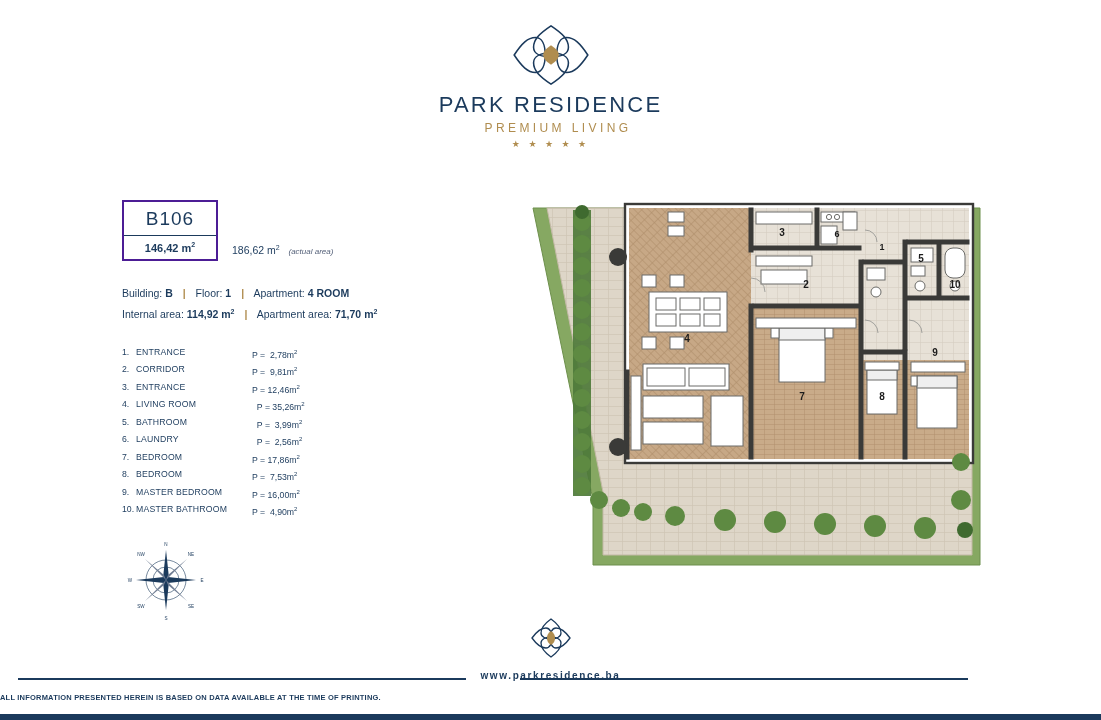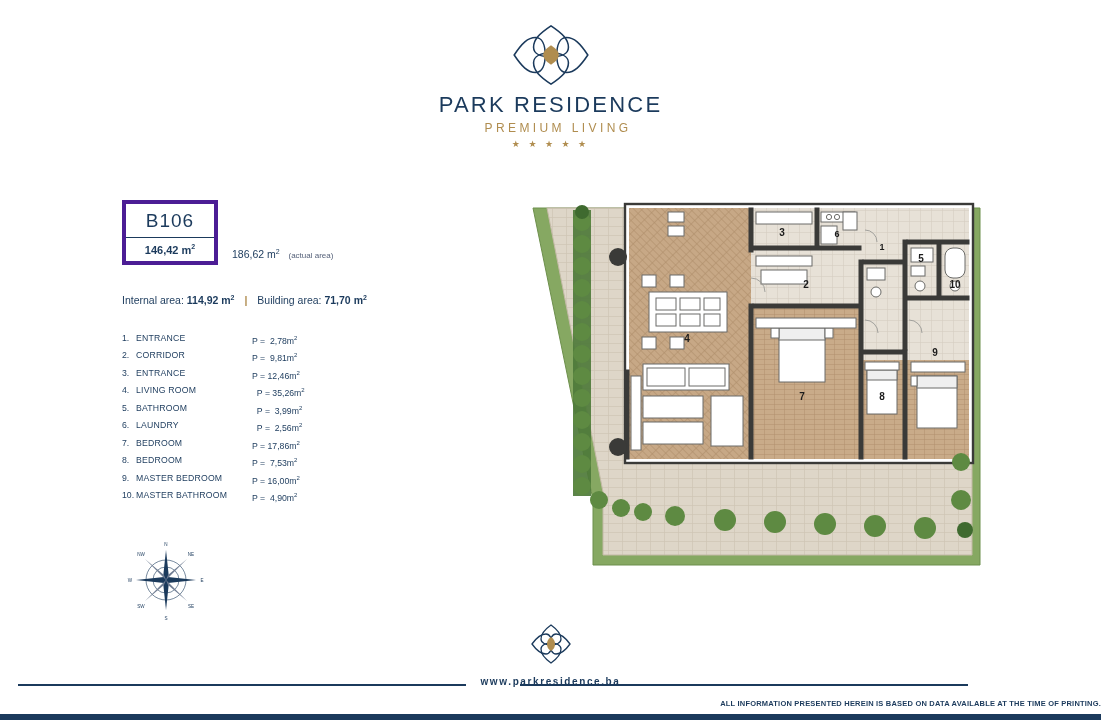--- a/index.html
+++ b/index.html
@@ -36,7 +36,7 @@
   .info-panel { position: absolute; left: 122px; top: 200px; width: 330px; }
 
   .unit-box {
-    width: 96px; border: 4px solid #4c1d95;
+    width: 96px; border: 2px solid #4c1d95;
     padding: 6px 10px 5px 10px; text-align: center;
   }
   .unit-code { font-size: 19px; letter-spacing: 1px; color: #1b3a5c; }

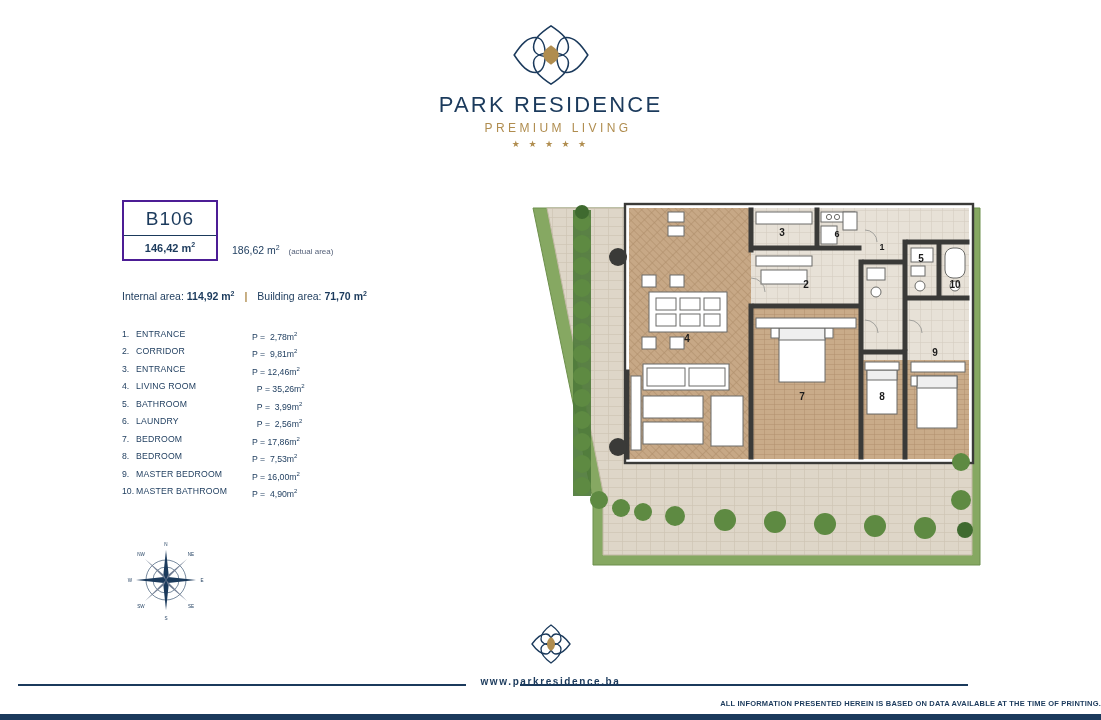--- a/index.html
+++ b/index.html
@@ -47,7 +47,7 @@
   .area-row { position: relative; margin-top: -17px; padding-left: 110px; font-size: 10px; }
   .area-actual { font-size: 10.5px; color:#1b3a5c; }
   .area-actual sup { font-size: 7px; }
-  .area-note { font-size: 8px; color:#56627a; margin-left: 6px; }
+  .area-note { font-size: 8px; color:#56627a; margin-left: 6px; font-style: italic; }
 
   .meta { margin-top: 28px; font-size: 10.5px; line-height: 18px; color:#1b3a5c; }
   .meta .sep { color:#b08d4f; margin: 0 7px; font-weight: bold;}

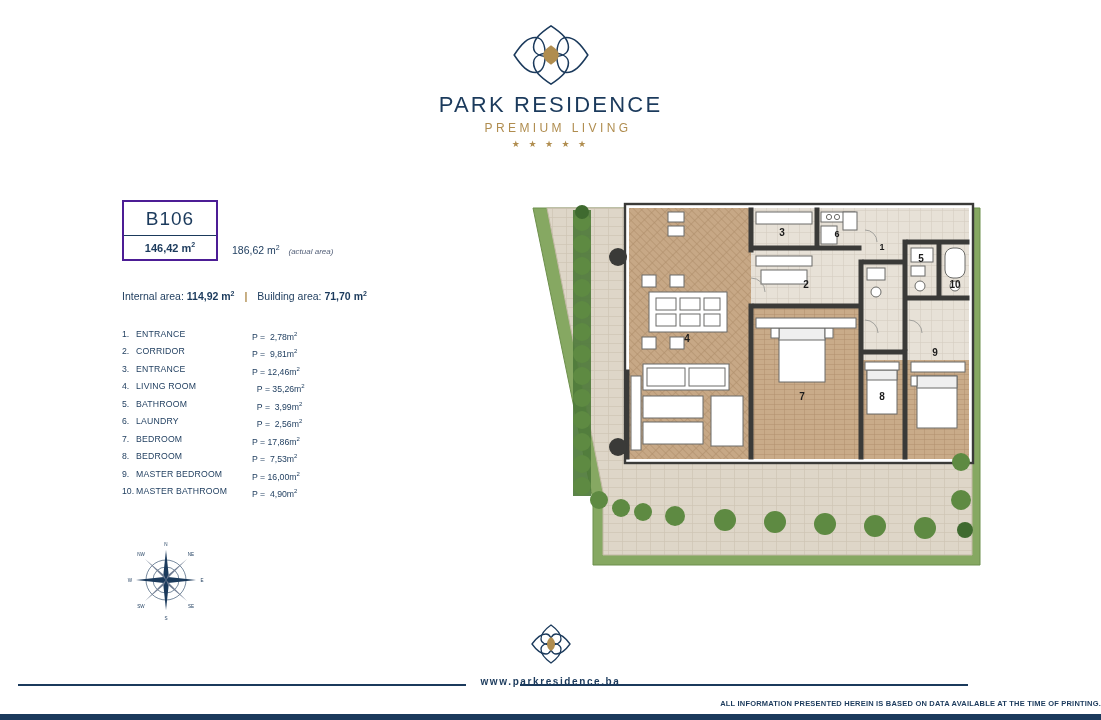--- a/index.html
+++ b/index.html
@@ -116,6 +116,16 @@
   </div>
 
   <div class="meta">
+    <div>
+      <span>Building:</span>
+      <b>B</b>
+      <span class="sep">|</span>
+      <span>Floor:</span>
+      <b>1</b>
+      <span class="sep">|</span>
+      <span>Apartment:</span>
+      <b>4 ROOM</b>
+    </div>
     <div>
       <span>Internal area:</span>
       <b><span>114,92 m</span><sup>2</sup></b>

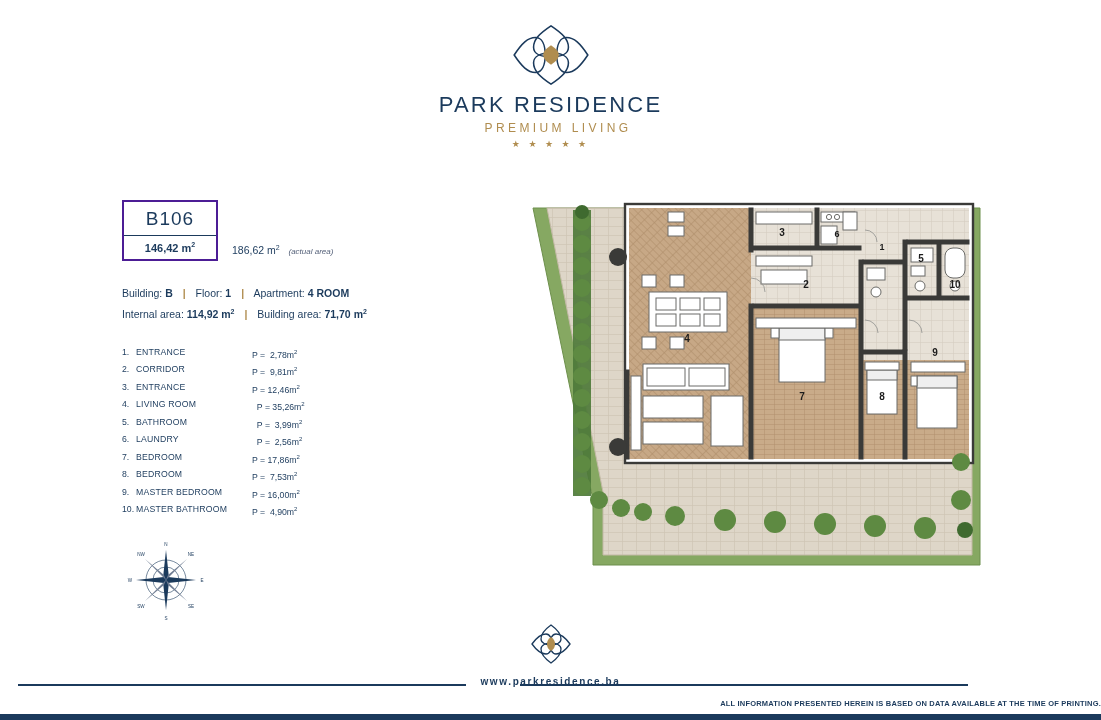--- a/index.html
+++ b/index.html
@@ -130,7 +130,7 @@
       <span>Internal area:</span>
       <b><span>114,92 m</span><sup>2</sup></b>
       <span class="sep">|</span>
-      <span>Building area:</span>
+      <span>Apartment area:</span>
       <b><span>71,70 m</span><sup>2</sup></b>
     </div>
   </div>

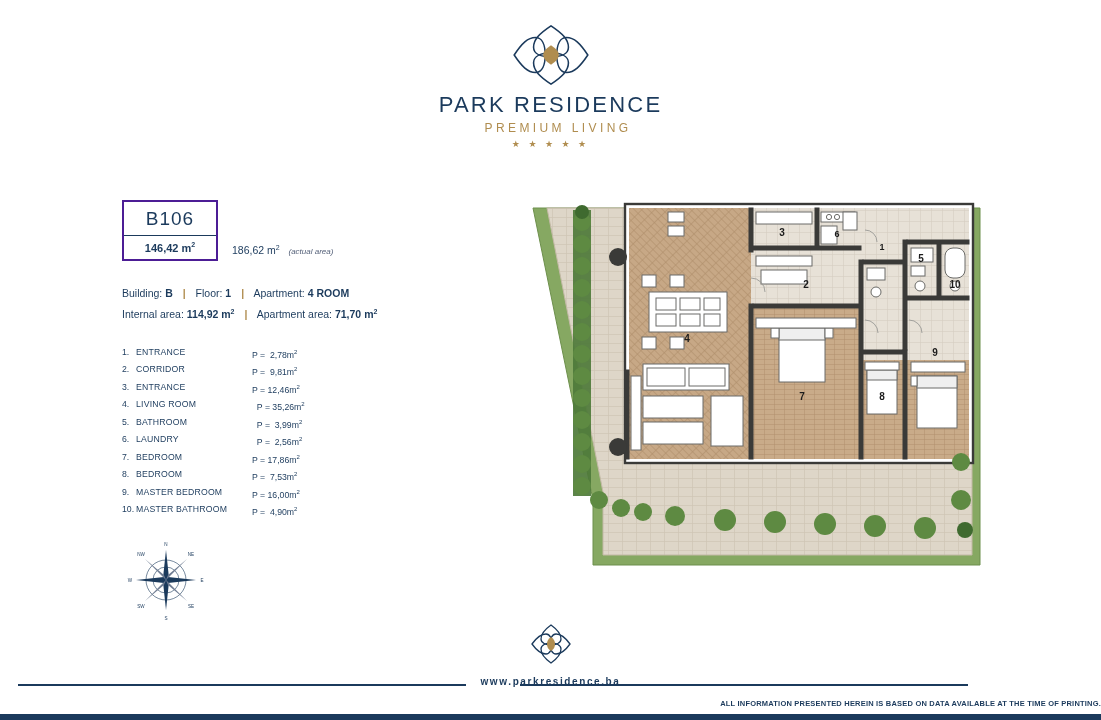--- a/index.html
+++ b/index.html
@@ -79,8 +79,8 @@
     font-size: 10px; font-weight: bold; letter-spacing: 1.6px; color:#1b3a5c;
   }
   .footer-note {
-    text-align:right; font-size: 7.5px; font-weight: bold; color:#1b3a5c;
-    line-height: 12px; letter-spacing: .2px; padding-bottom: 10px;
+    text-align:left; font-size: 7.5px; font-weight: bold; color:#1b3a5c;
+    line-height: 12px; letter-spacing: .2px; padding-bottom: 16px;
   }
   .footer-bar { position:absolute; bottom:0; left:0; width:1101px; height:6px; background:#1b3a5c; }
 </style>

